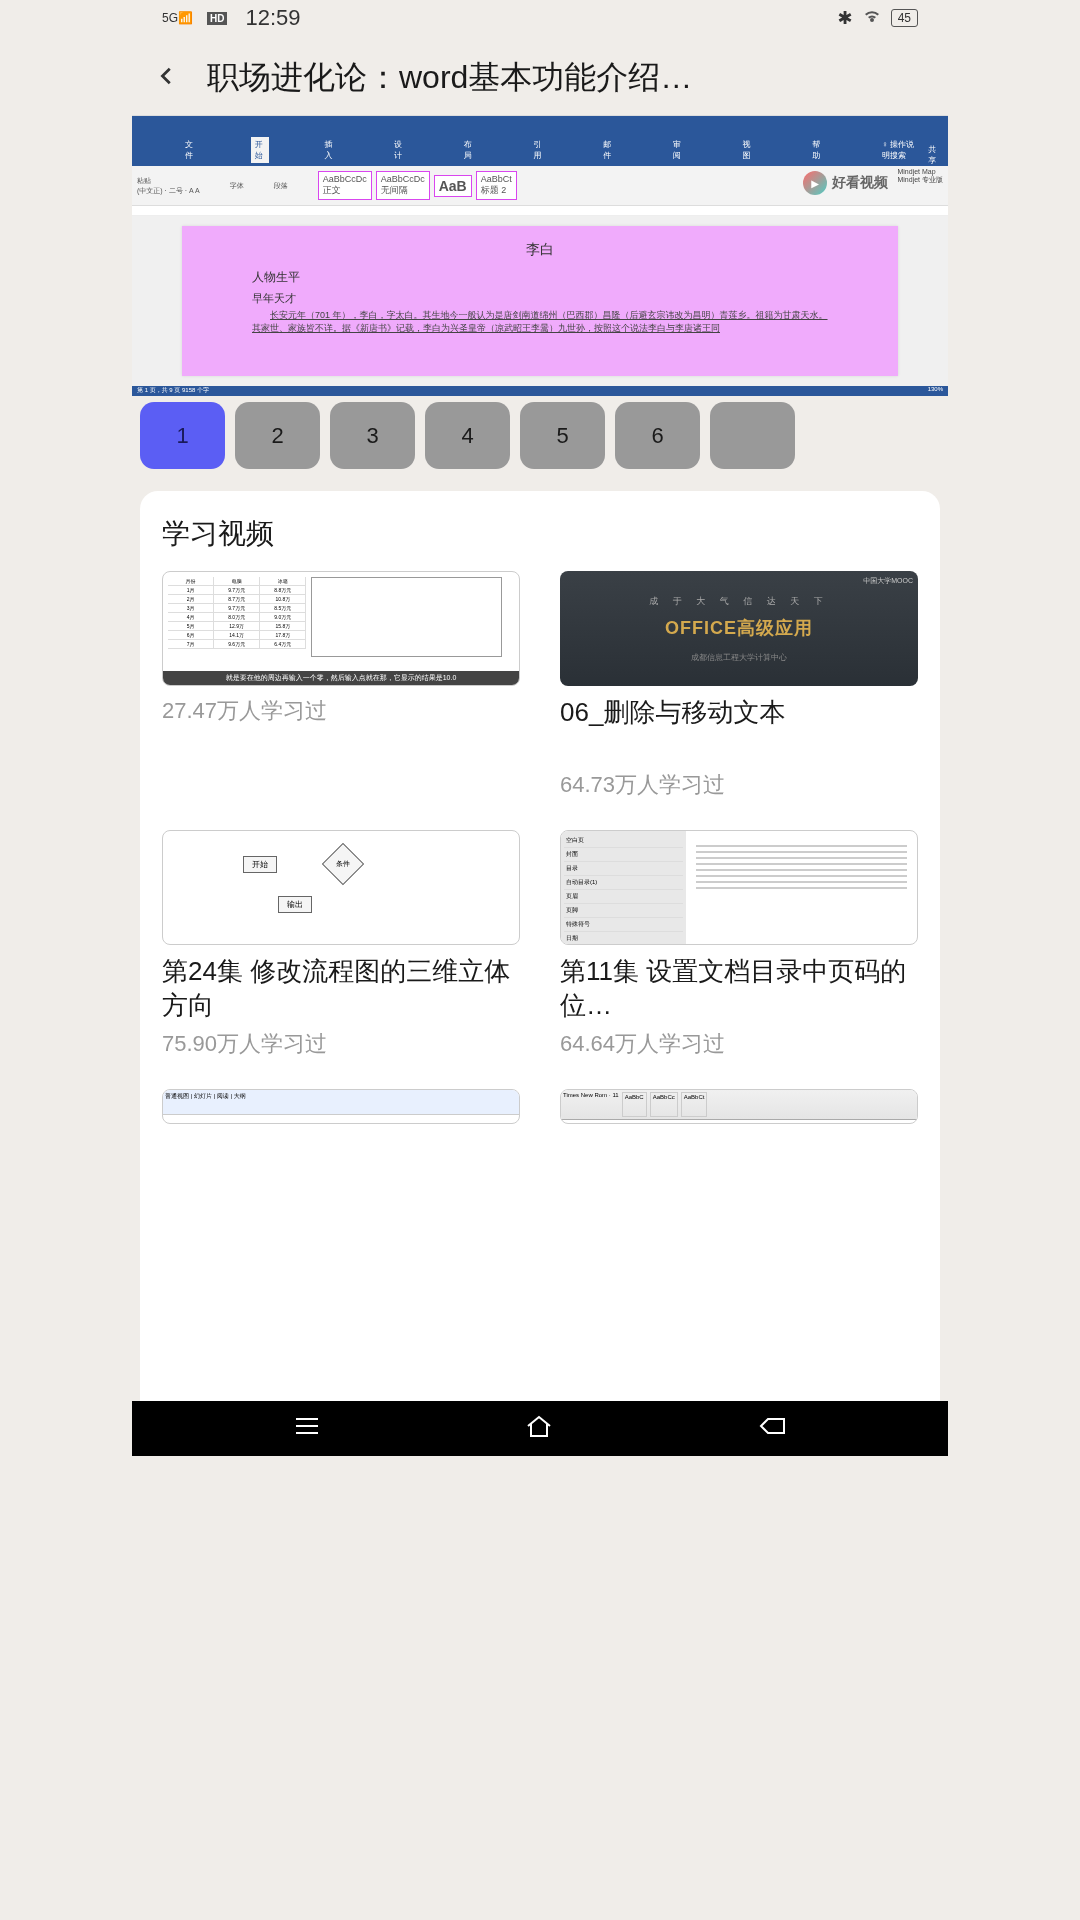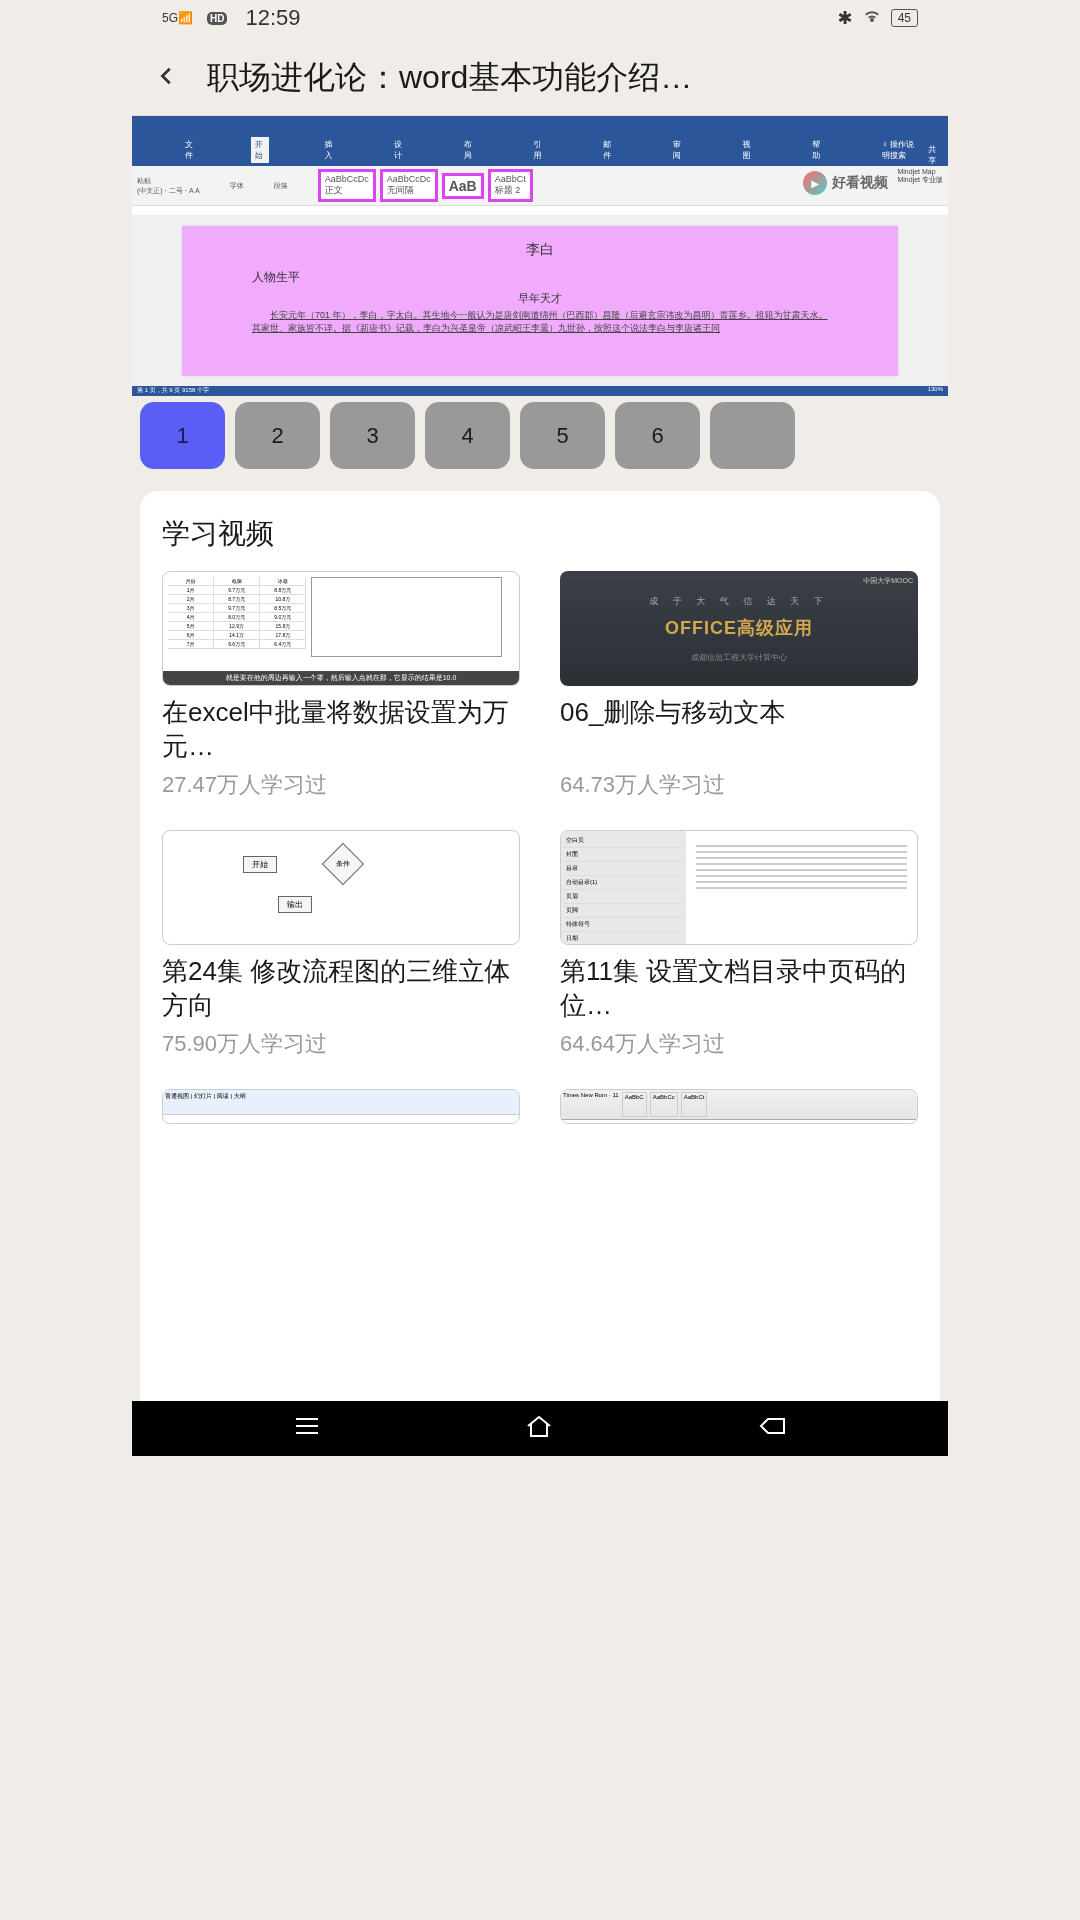--- a/index.html
+++ b/index.html
@@ -24,7 +24,7 @@
     .status-left { display: flex; align-items: center; gap: 14px; }
     .status-right { display: flex; align-items: center; gap: 10px; }
     .signal { font-size: 12px; }
-    .hd-badge { background: #555; color: #fff; font-size: 10px; padding: 1px 3px; border-radius: 5px; font-weight: bold; }
+    .hd-badge { background: #555; color: #fff; font-size: 10px; padding: 1px 3px; border-radius: 0; font-weight: bold; }
     .battery { border: 1.5px solid #555; border-radius: 3px; padding: 1px 6px; font-size: 12px; }
     .header {
       display: flex;

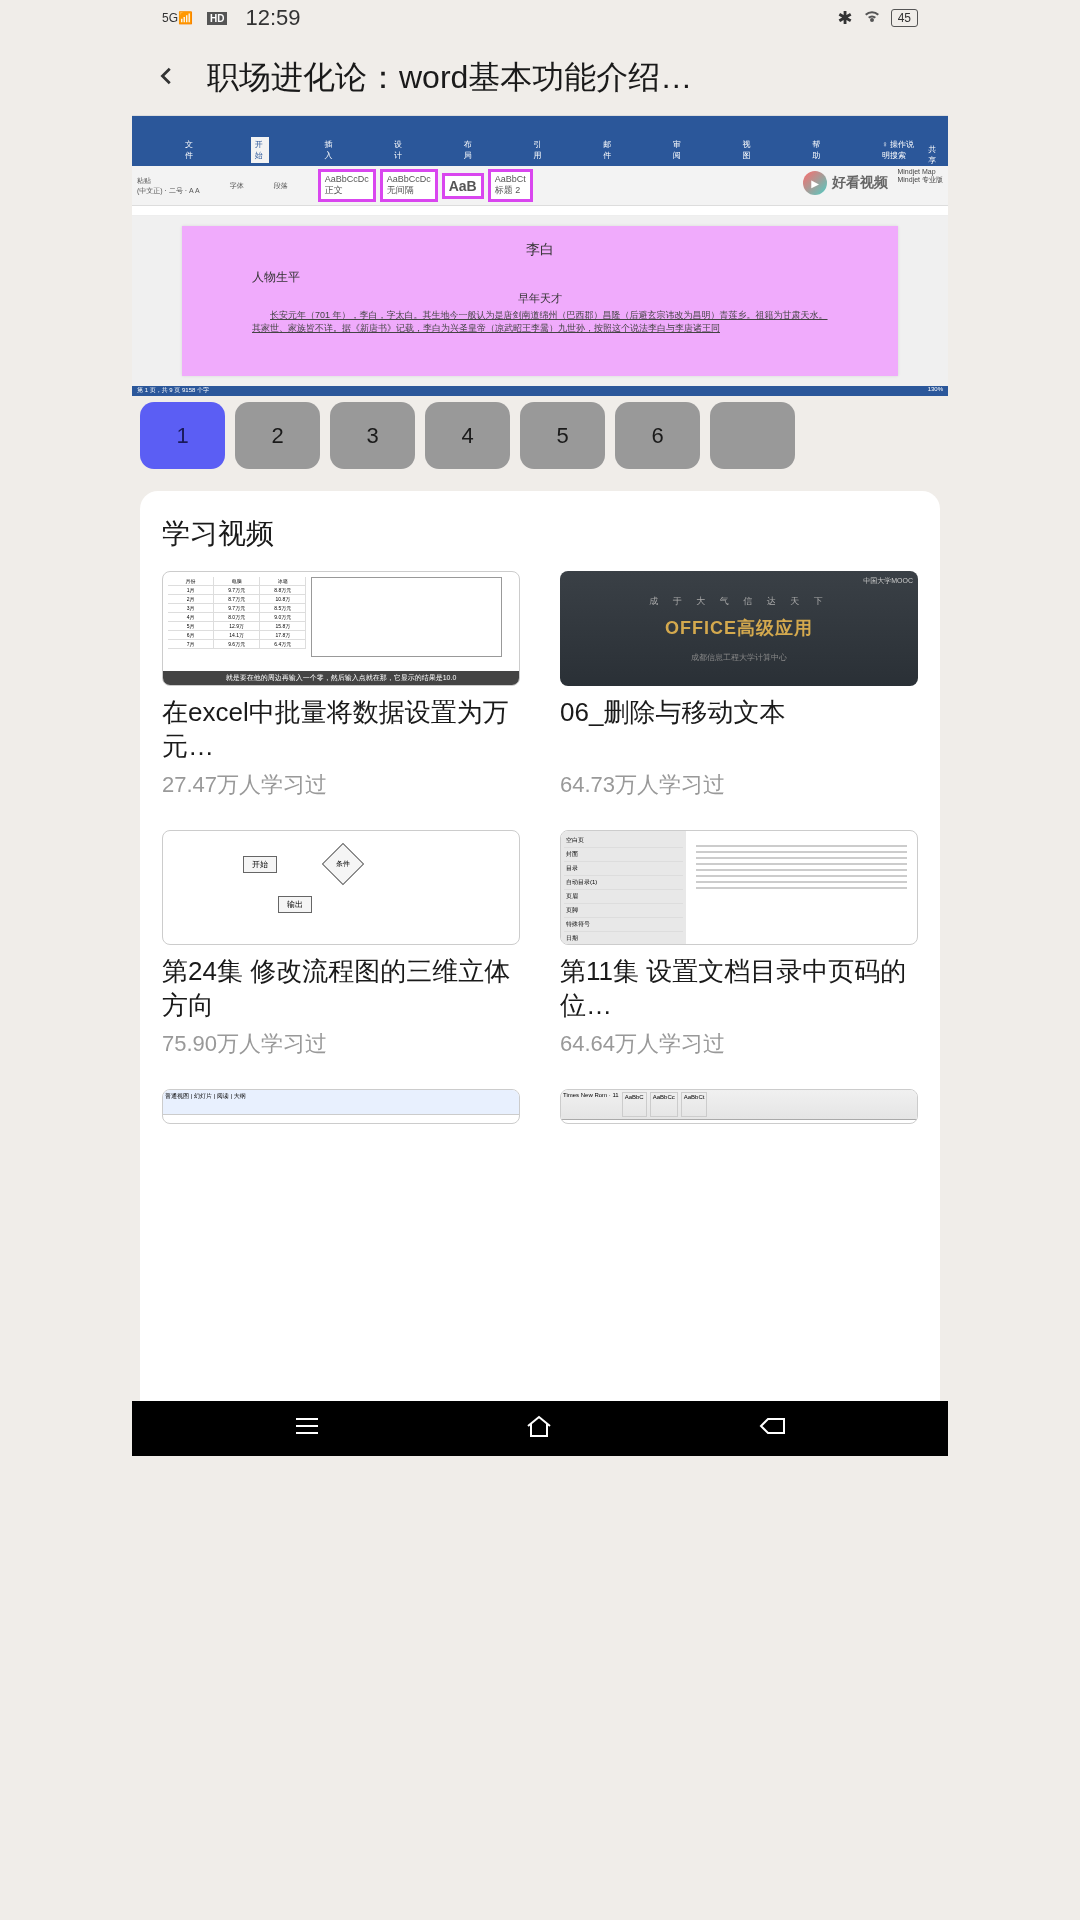--- a/index.html
+++ b/index.html
@@ -66,7 +66,7 @@
       position: relative;
     }
     .style-group { display: flex; gap: 4px; align-items: center; }
-    .style-box { border: 3px solid #d946ef; padding: 2px 4px; font-size: 9px; background: #fff; }
+    .style-box { border: 1px solid #d946ef; padding: 2px 4px; font-size: 9px; background: #fff; }
     .style-box.big { font-size: 14px; font-weight: bold; }
     .play-logo { position: absolute; right: 60px; top: 5px; display: flex; align-items: center; gap: 5px; }
     .play-icon { width: 24px; height: 24px; border-radius: 50%; background: linear-gradient(135deg, #ff6b6b, #4ecdc4); display: flex; align-items: center; justify-content: center; color: #fff; font-size: 10px; }

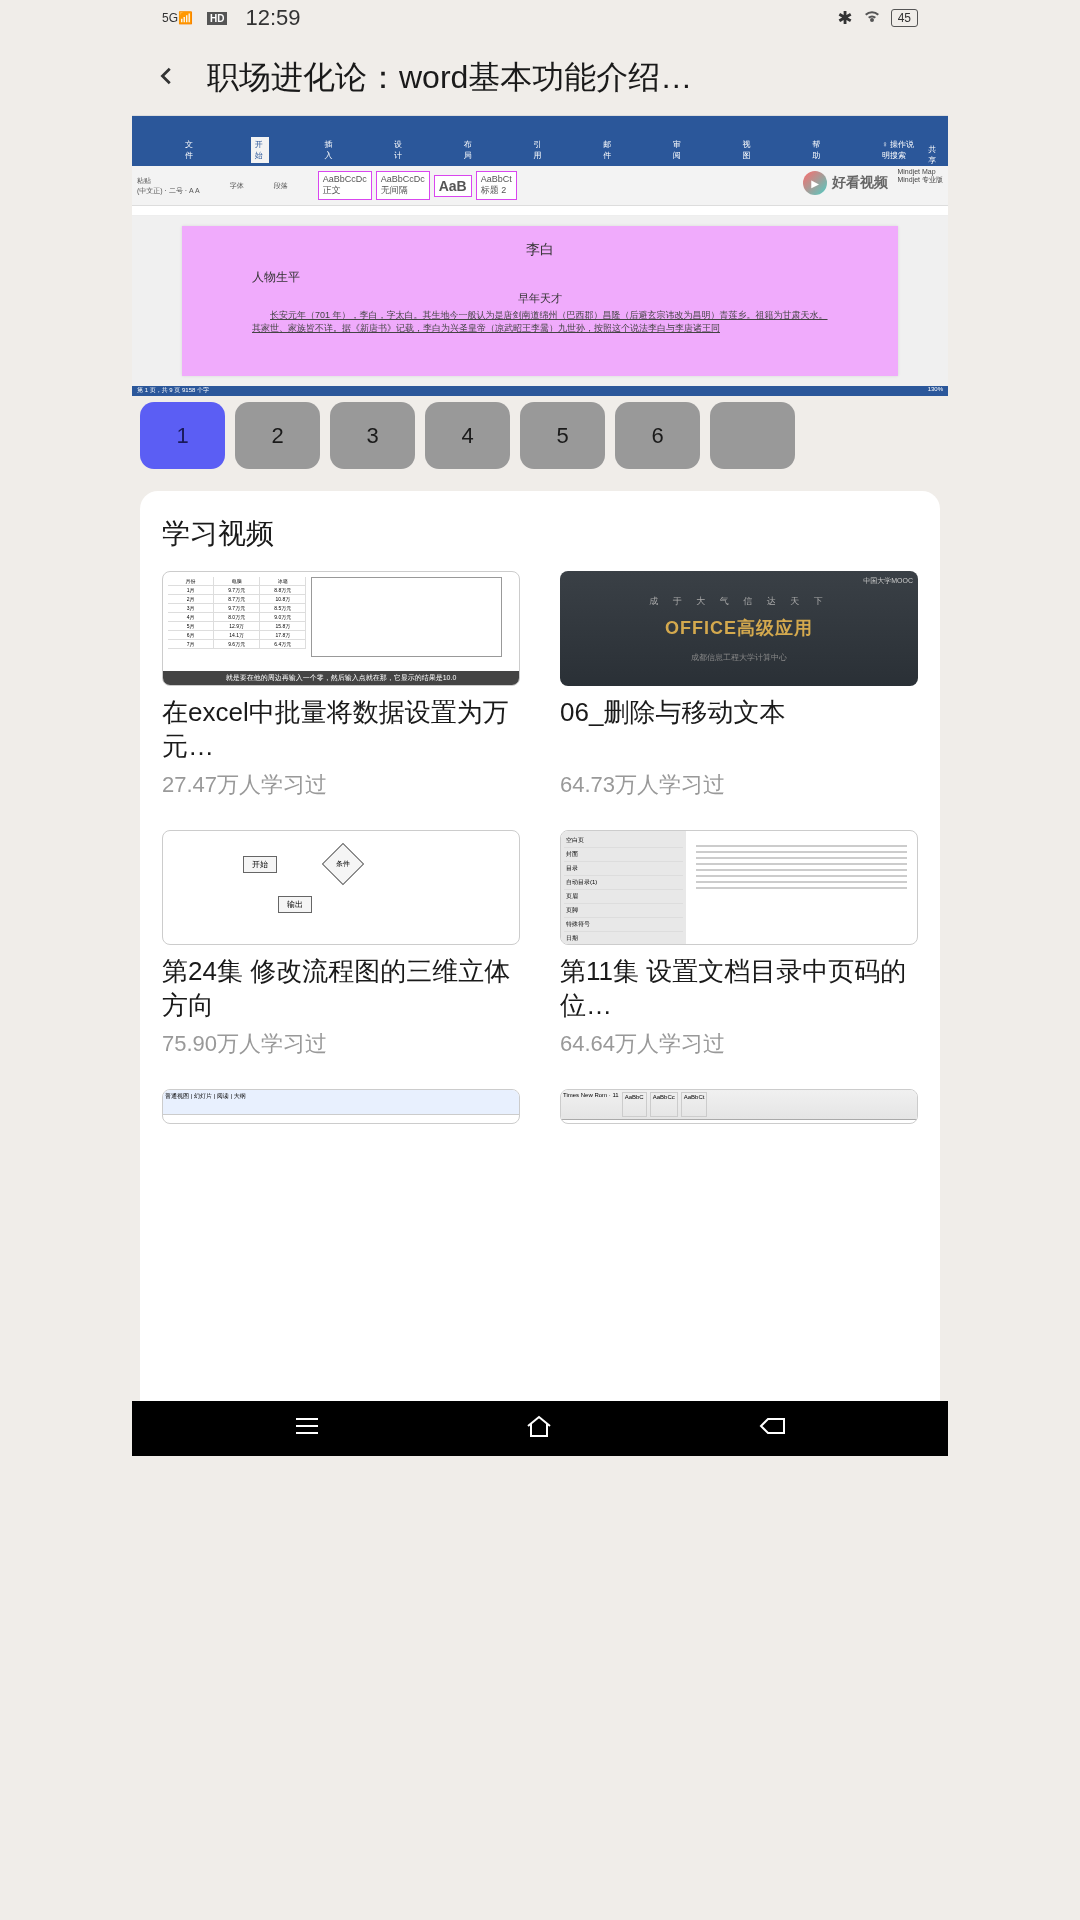--- a/index.html
+++ b/index.html
@@ -82,7 +82,7 @@
     .doc-page { background: #f0abfc; height: 100%; padding: 15px 70px 5px; box-shadow: 0 0 3px rgba(0,0,0,0.1); }
     .doc-title { text-align: center; font-size: 14px; margin-bottom: 10px; color: #333; }
     .doc-heading { font-size: 12px; margin: 5px 0; color: #333; }
-    .doc-subheading { font-size: 11px; margin: 3px 0; color: #333; text-align: center; }
+    .doc-subheading { font-size: 11px; margin: 3px 0; color: #333; }
     .doc-para { font-size: 9px; line-height: 1.4; color: #444; text-indent: 18px; text-decoration: underline; }
     .word-status { height: 10px; background: #2b579a; font-size: 6px; color: #fff; padding: 0 5px; display: flex; justify-content: space-between; }
     .pagination {

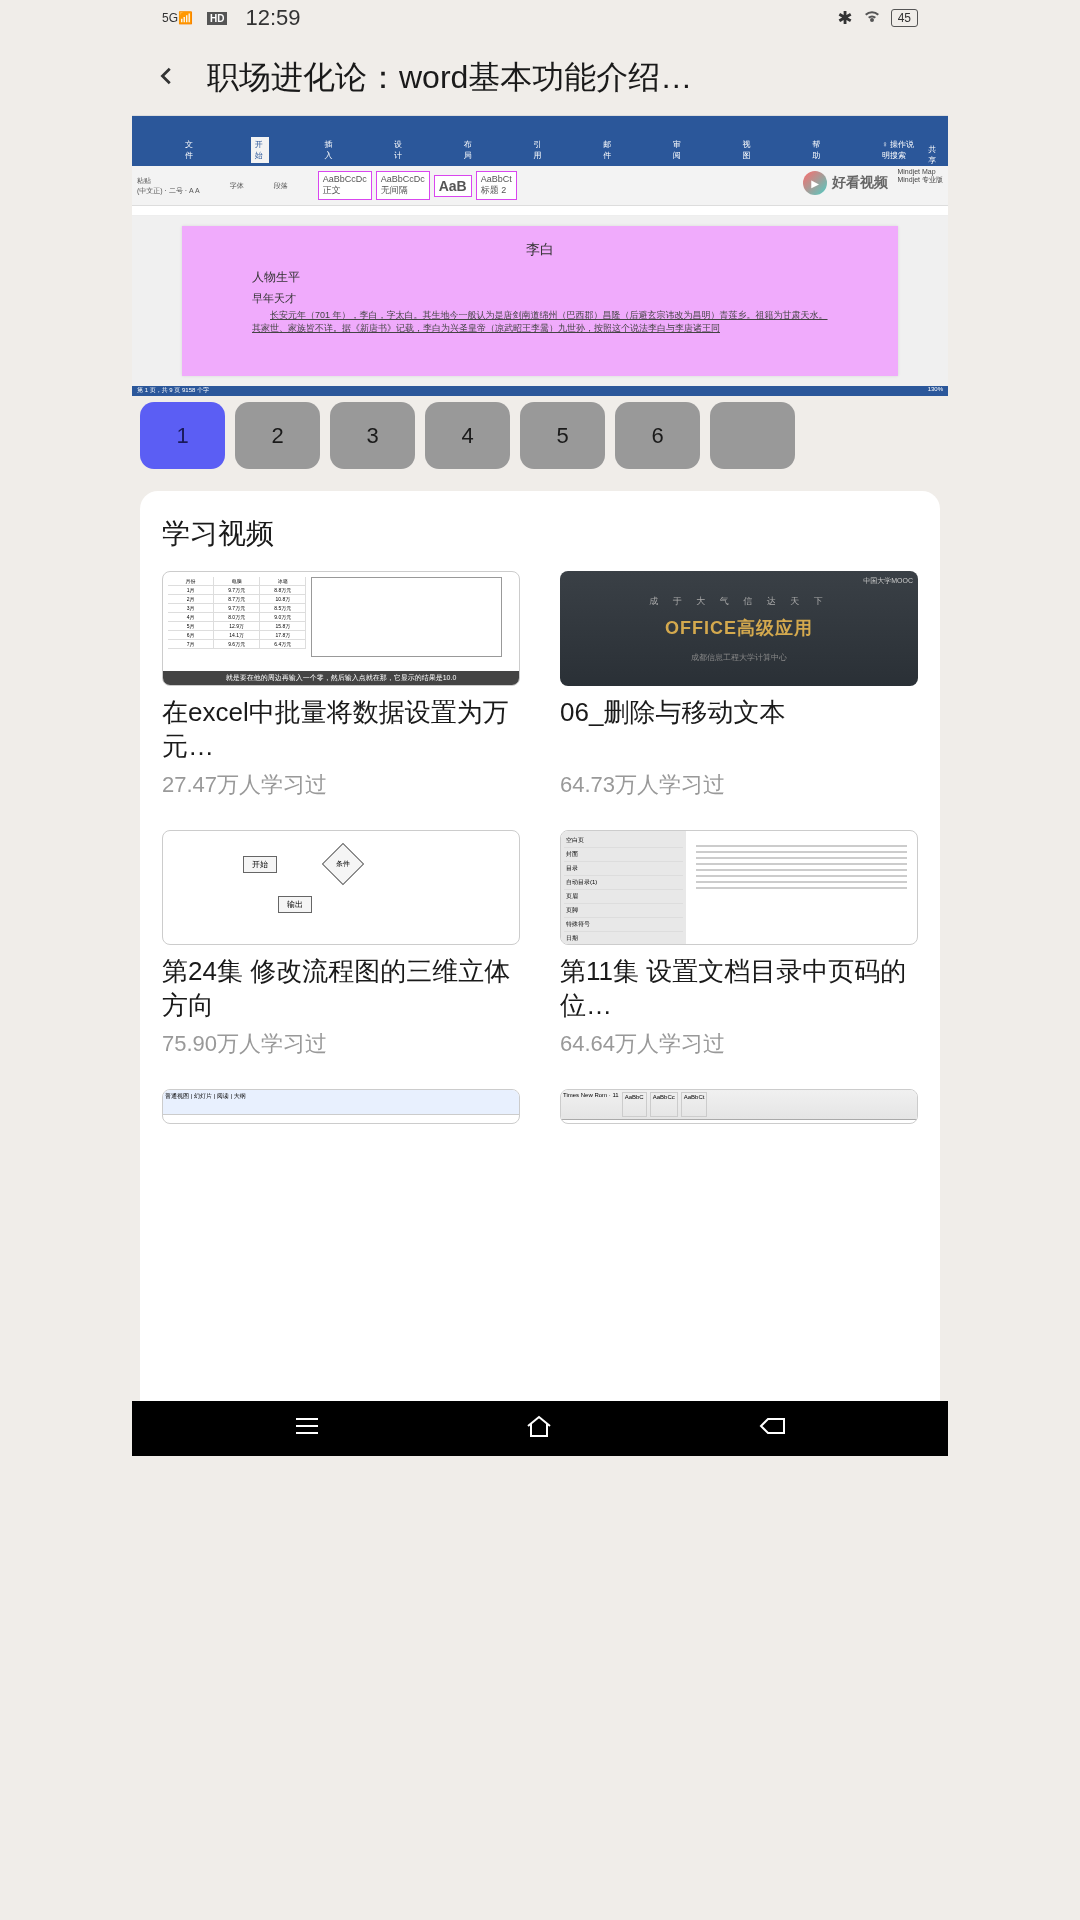--- a/index.html
+++ b/index.html
@@ -322,7 +322,6 @@
         </div>
         <div class="thumb-caption">就是要在他的周边再输入一个零，然后输入点就在那，它显示的结果是10.0</div>
       </div>
-      <div class="video-title">在excel中批量将数据设置为万元…</div>
       <div class="video-stats">27.47万人学习过</div>
     </div>
 

